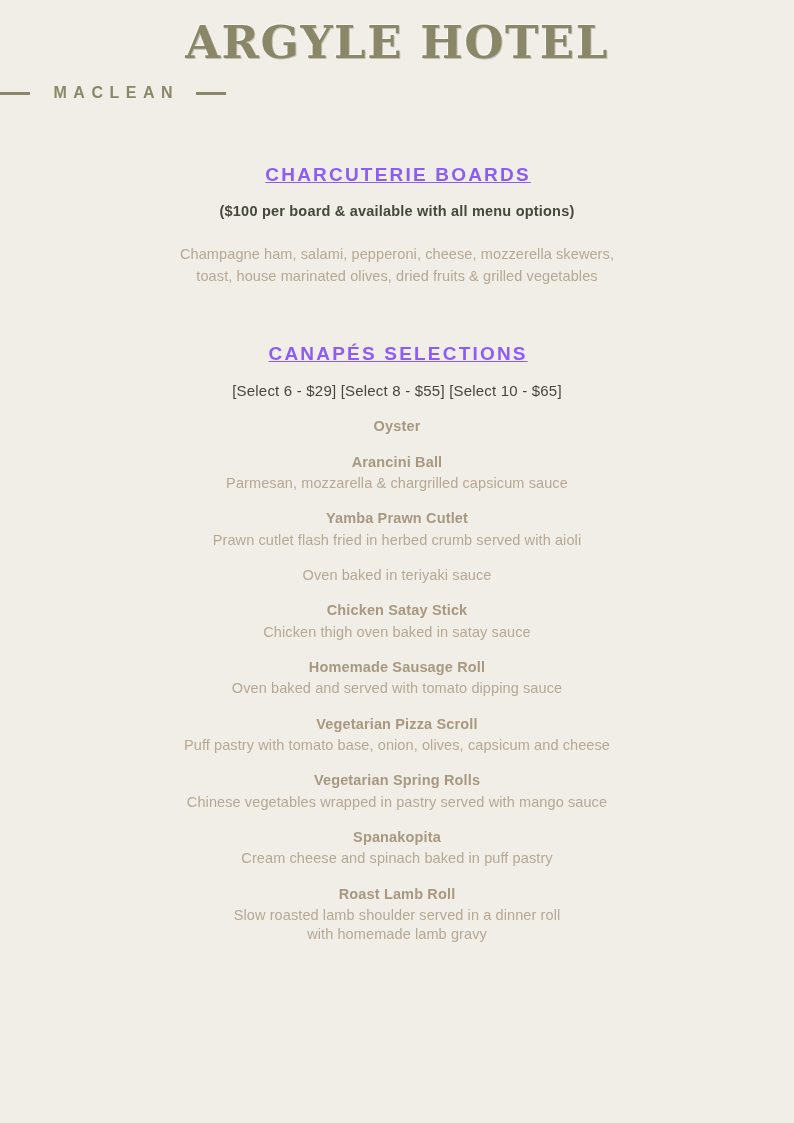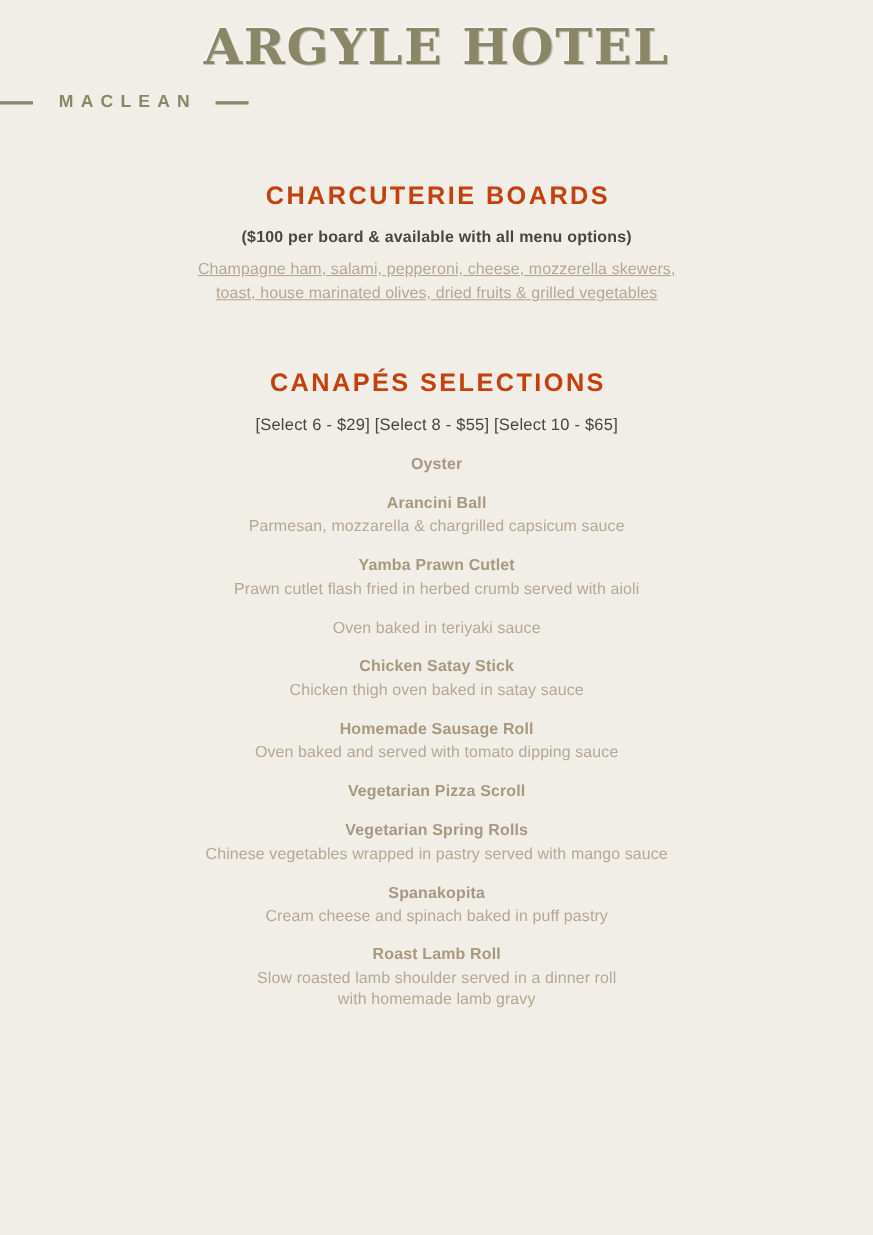--- a/index.html
+++ b/index.html
@@ -82,12 +82,13 @@
   .section-title {
     font-family: "Liberation Sans", sans-serif;
     font-weight: 700;
-    font-size: 23px;
+    font-size: 19px;
     letter-spacing: 2.2px;
-    color: #c2410c;
+    color: #8b5cf6;
     text-transform: uppercase;
     margin: 0;
     text-indent: 2.2px;
+    text-decoration: underline;
   }
 
   .section-note {

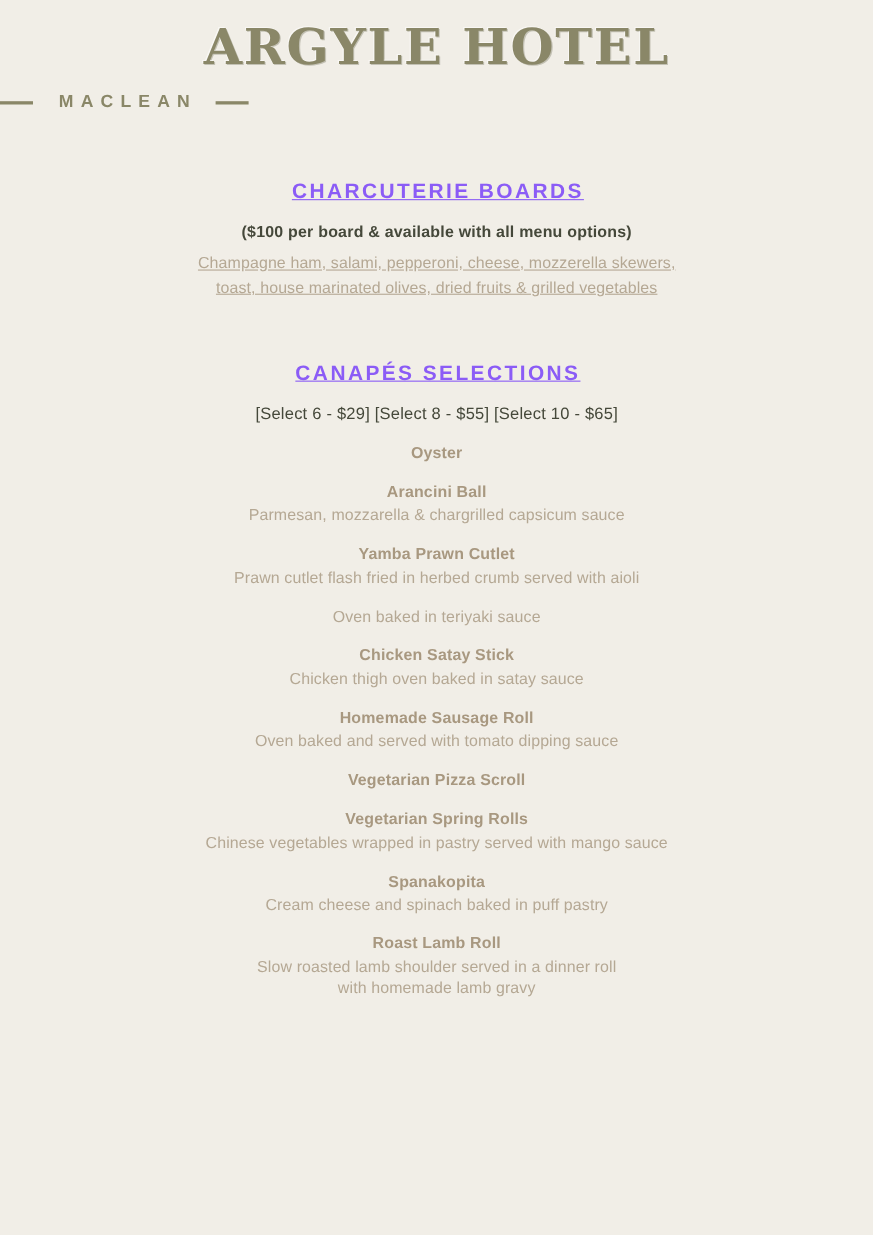--- a/index.html
+++ b/index.html
@@ -107,9 +107,8 @@
     line-height: 1.52;
     letter-spacing: 0.1px;
     color: #B5A894;
-    margin: 10px auto 0 auto;
+    margin: 24px auto 0 auto;
     max-width: 470px;
-    text-decoration: underline;
   }
 
   .price-tiers {

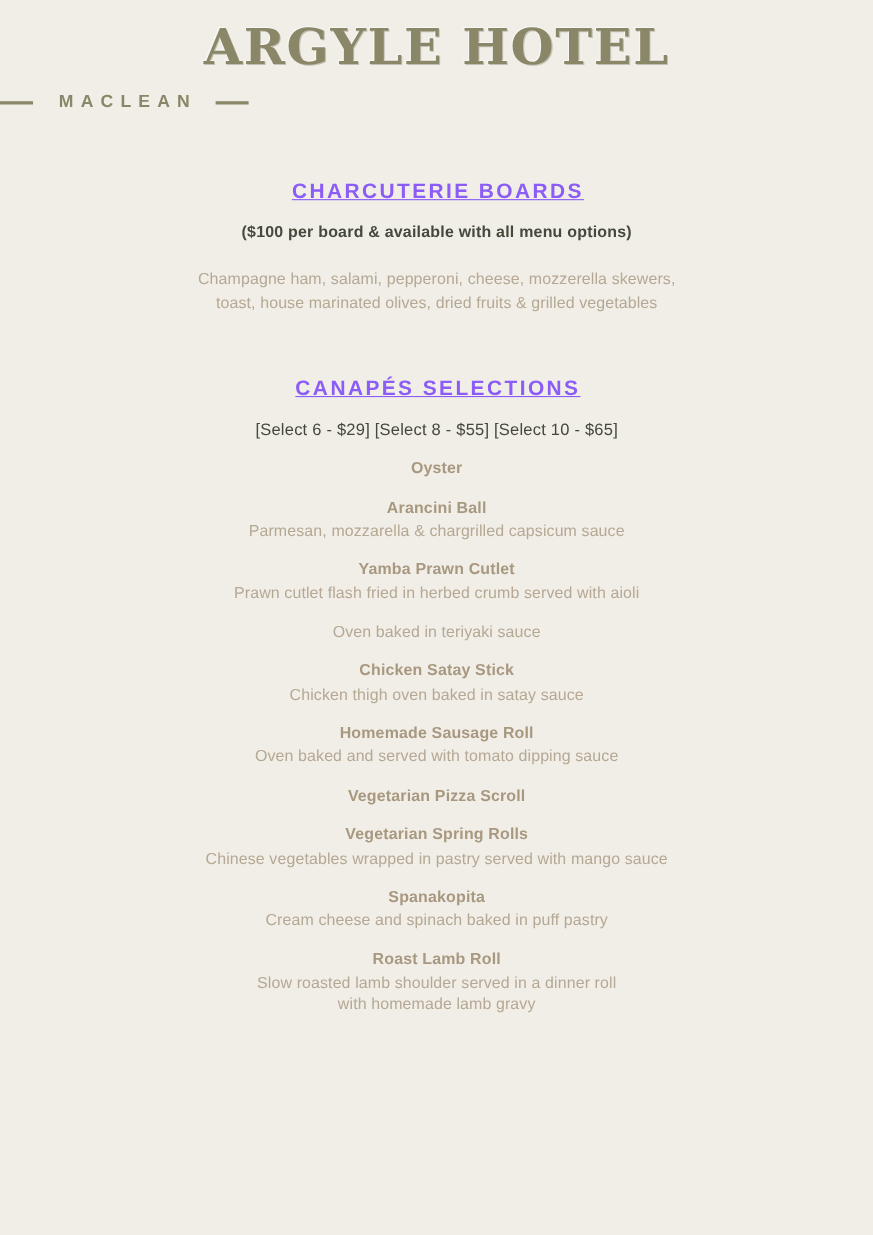--- a/index.html
+++ b/index.html
@@ -207,6 +207,7 @@
       </li>
       <li class="item">
         <p class="item-name">Vegetarian Pizza Scroll</p>
+        <p class="item-desc">Puff pastry with tomato base, onion, olives, capsicum and cheese</p>
       </li>
       <li class="item">
         <p class="item-name">Vegetarian Spring Rolls</p>

